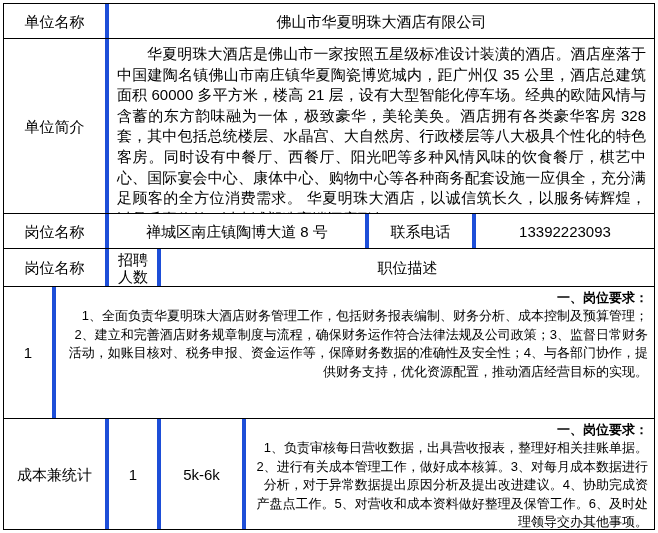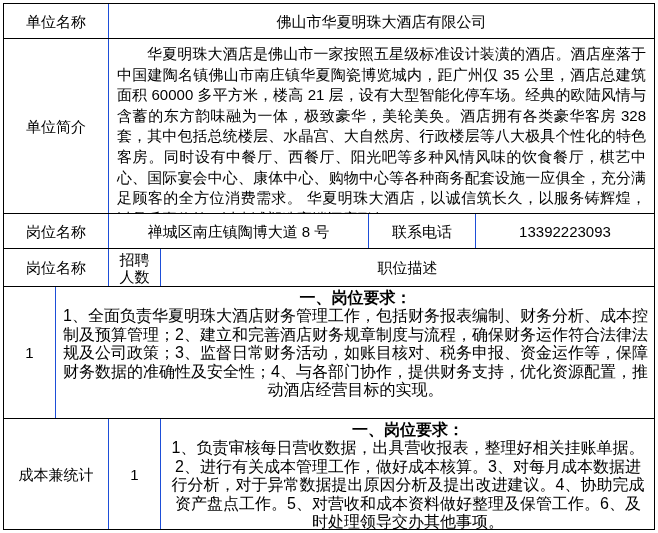--- a/index.html
+++ b/index.html
@@ -19,7 +19,7 @@
   .row { display: flex; width: 100%; }
   .row:not(:last-child) { border-bottom: 1px solid #000000; }
   .cell {
-    border-right: 1px solid #1d4ed8;
+    border-right: 4px solid #1d4ed8;
     display: flex;
     align-items: center;
     justify-content: center;

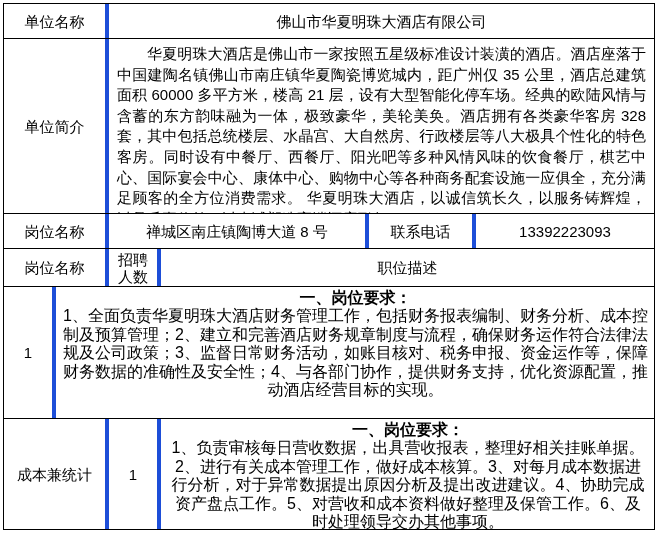--- a/index.html
+++ b/index.html
@@ -56,9 +56,9 @@
   .cell.paragraph .indent { text-indent: 2em; display: block; }
   .cell.desc {
     display: block;
-    text-align: center;
+    text-align: right;
     padding: 2px 6px 2px 7px;
-    font-size: 16px;
+    font-size: 13px;
     line-height: 18.4px;
   }
   .cell.desc .req-title { font-weight: bold; display: block; }

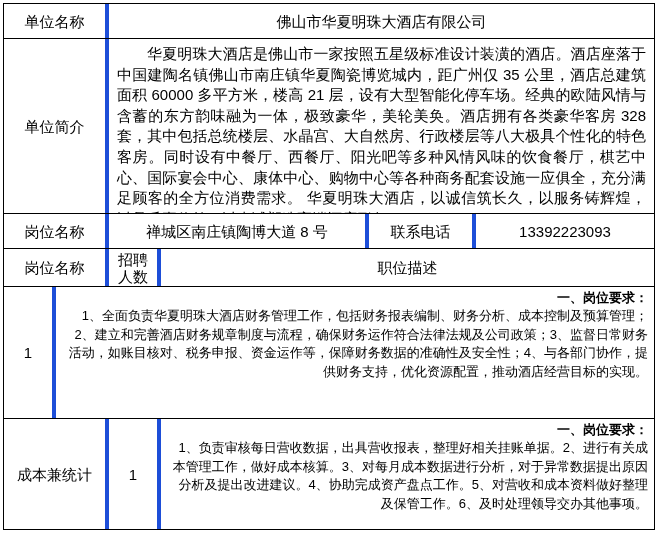--- a/index.html
+++ b/index.html
@@ -106,6 +106,7 @@
   <div class="row h-r6">
     <div class="cell w-label">成本兼统计</div>
     <div class="cell w-count">1</div>
+    <div class="cell w-sal">5k-6k</div>
     <div class="cell w-desc desc">
       <span class="req-title">一、岗位要求：</span>
       <span>1、负责审核每日营收数据，出具营收报表，整理好相关挂账单据。2、进行有关成本管理工作，做好成本核算。3、对每月成本数据进行分析，对于异常数据提出原因分析及提出改进建议。4、协助完成资产盘点工作。5、对营收和成本资料做好整理及保管工作。6、及时处理领导交办其他事项。</span>

